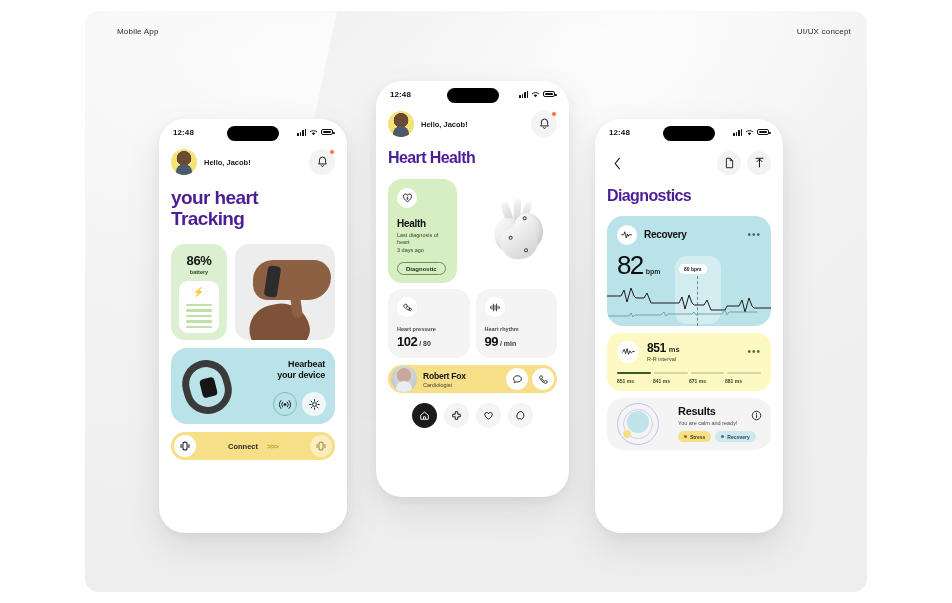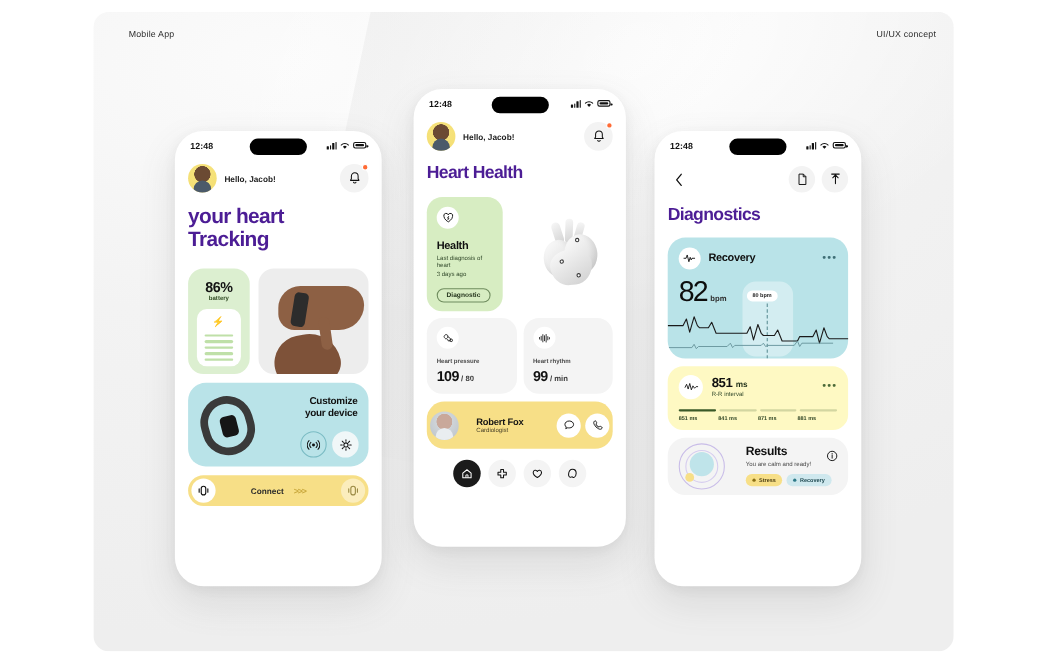--- a/index.html
+++ b/index.html
@@ -450,7 +450,7 @@
           </div>
           <div class="m-label">Heart pressure</div>
           <div class="m-value">
-            <span class="m-big">109</span>
+            <span class="m-big">102</span>
             <span class="m-small">/ 80</span>
           </div>
         </div>

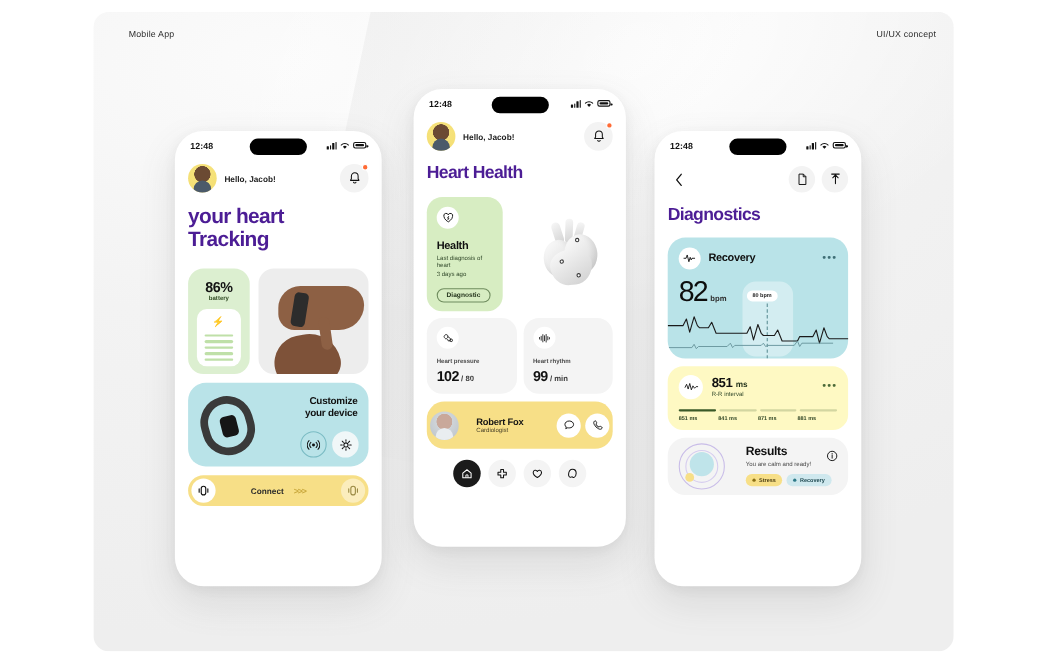--- a/index.html
+++ b/index.html
@@ -334,7 +334,7 @@
           <div class="band-face"></div>
         </div>
         <div class="cz-title">
-          <div>Customize</div>
+          <div>Hearbeat</div>
           <div>your device</div>
         </div>
         <div class="cz-actions">

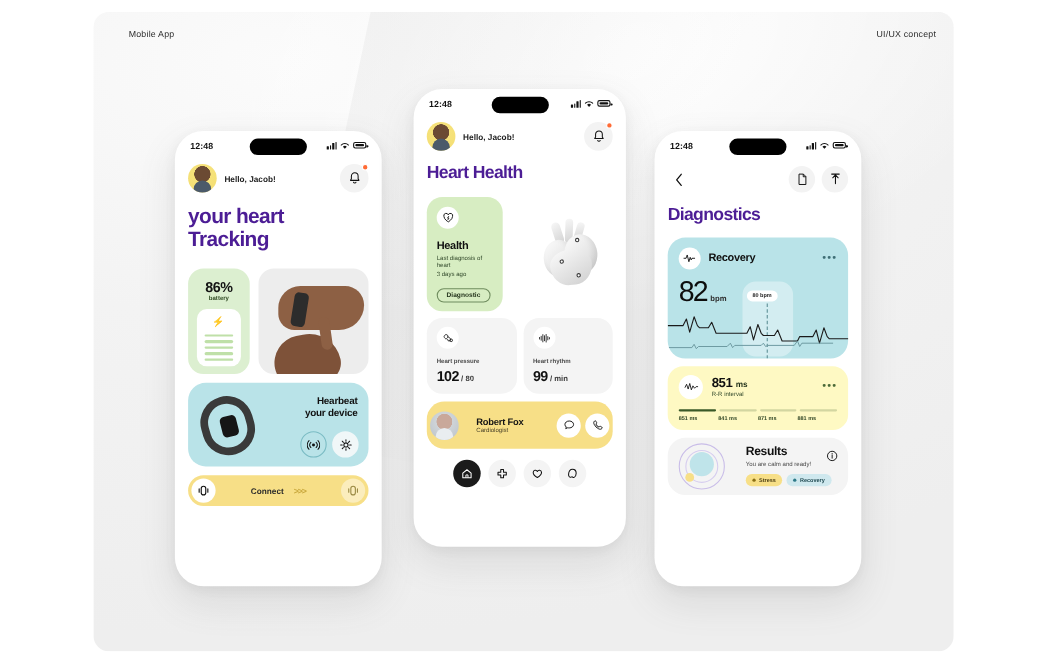--- a/index.html
+++ b/index.html
@@ -191,8 +191,8 @@
   .m-small { font-size: 7px; color:#3a3a3a; font-weight:600; }
 
   .doctor-card {
-    margin-top: 7px; background:#f7df87; border-radius: 16px; height: 43px;
-    display:flex; align-items:center; padding: 0 3px 0 3px; gap: 16px;
+    margin-top: 7px; background:#f7df87; border-radius: 16px; height: 28px;
+    display:flex; align-items:center; padding: 0 3px 0 3px; gap: 6px;
   }
   .doc-name { font-size: 8.5px; font-weight:700; color:#141414; letter-spacing:-.2px; }
   .doc-role { font-size: 5.5px; color:#4a4228; margin-top:1px; }

